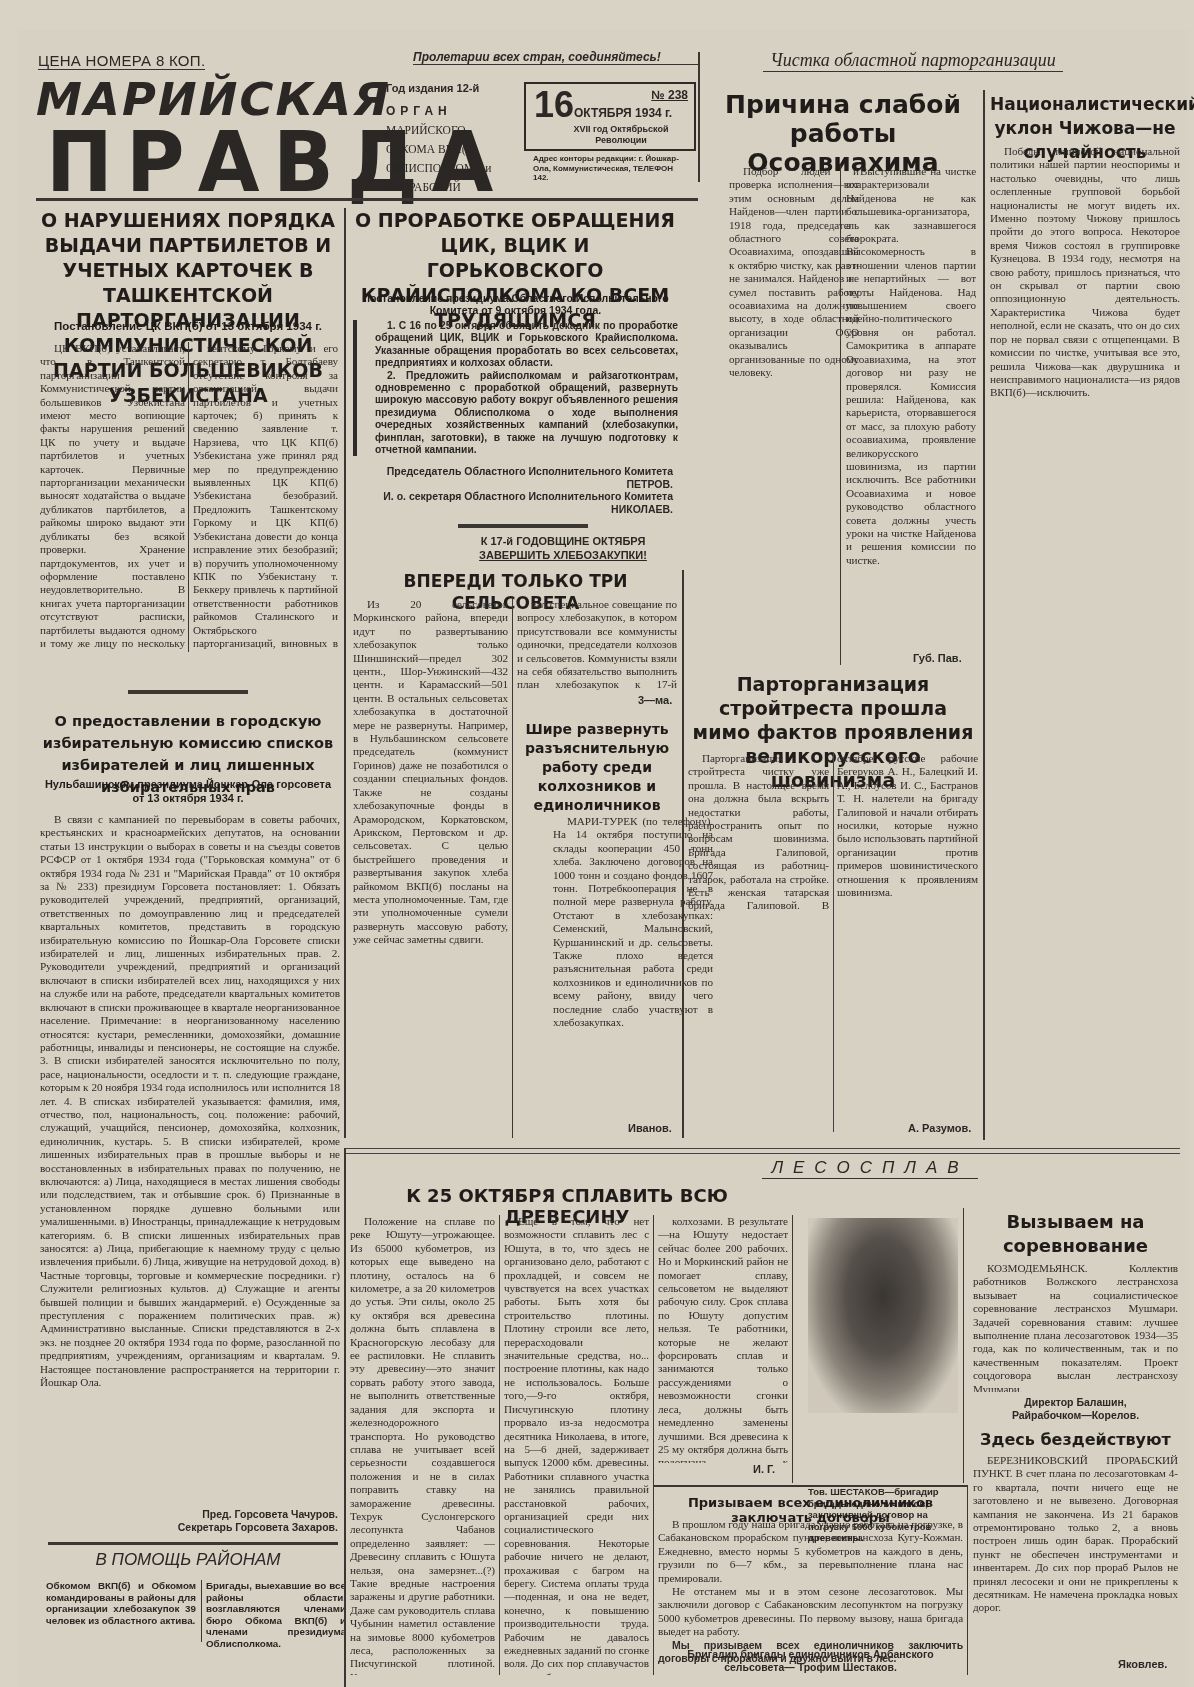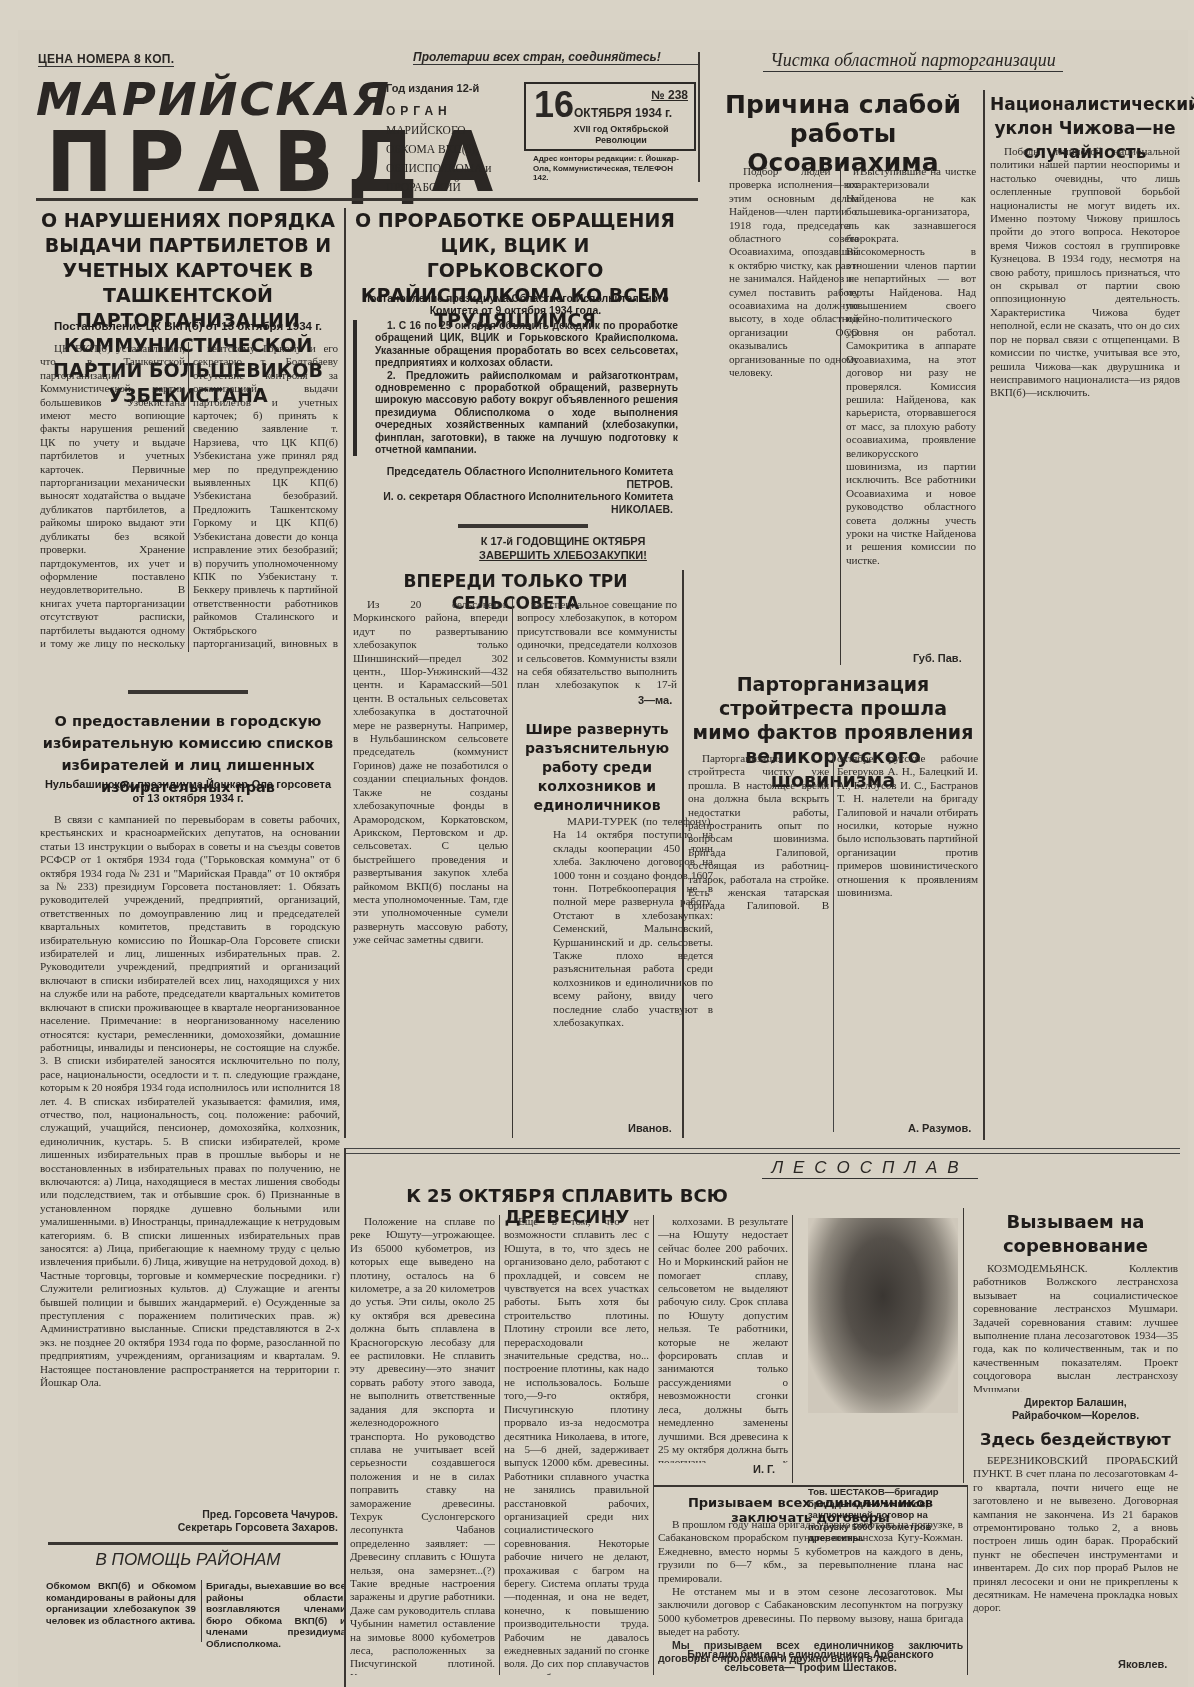--- a/index.html
+++ b/index.html
@@ -21,7 +21,7 @@
 
 <div class="page">
 
-  <div class="abs sans" style="left:20px;top:22px;font-size:12px;font-weight:bold;border-bottom:1px solid #333;letter-spacing:0.3px;">ЦЕНА НОМЕРА 8 КОП.</div>
+  <div class="abs sans" style="left:20px;top:22px;font-size:15px;font-weight:normal;border-bottom:1px solid #333;letter-spacing:0.3px;">ЦЕНА НОМЕРА 8 КОП.</div>
   <div class="abs ital sans" style="left:395px;top:20px;font-size:12px;font-weight:bold;border-bottom:1px solid #333;width:285px;">Пролетарии всех стран, соединяйтесь!</div>
 
   <div class="abs" style="left:18px;top:48px;width:340px;">

